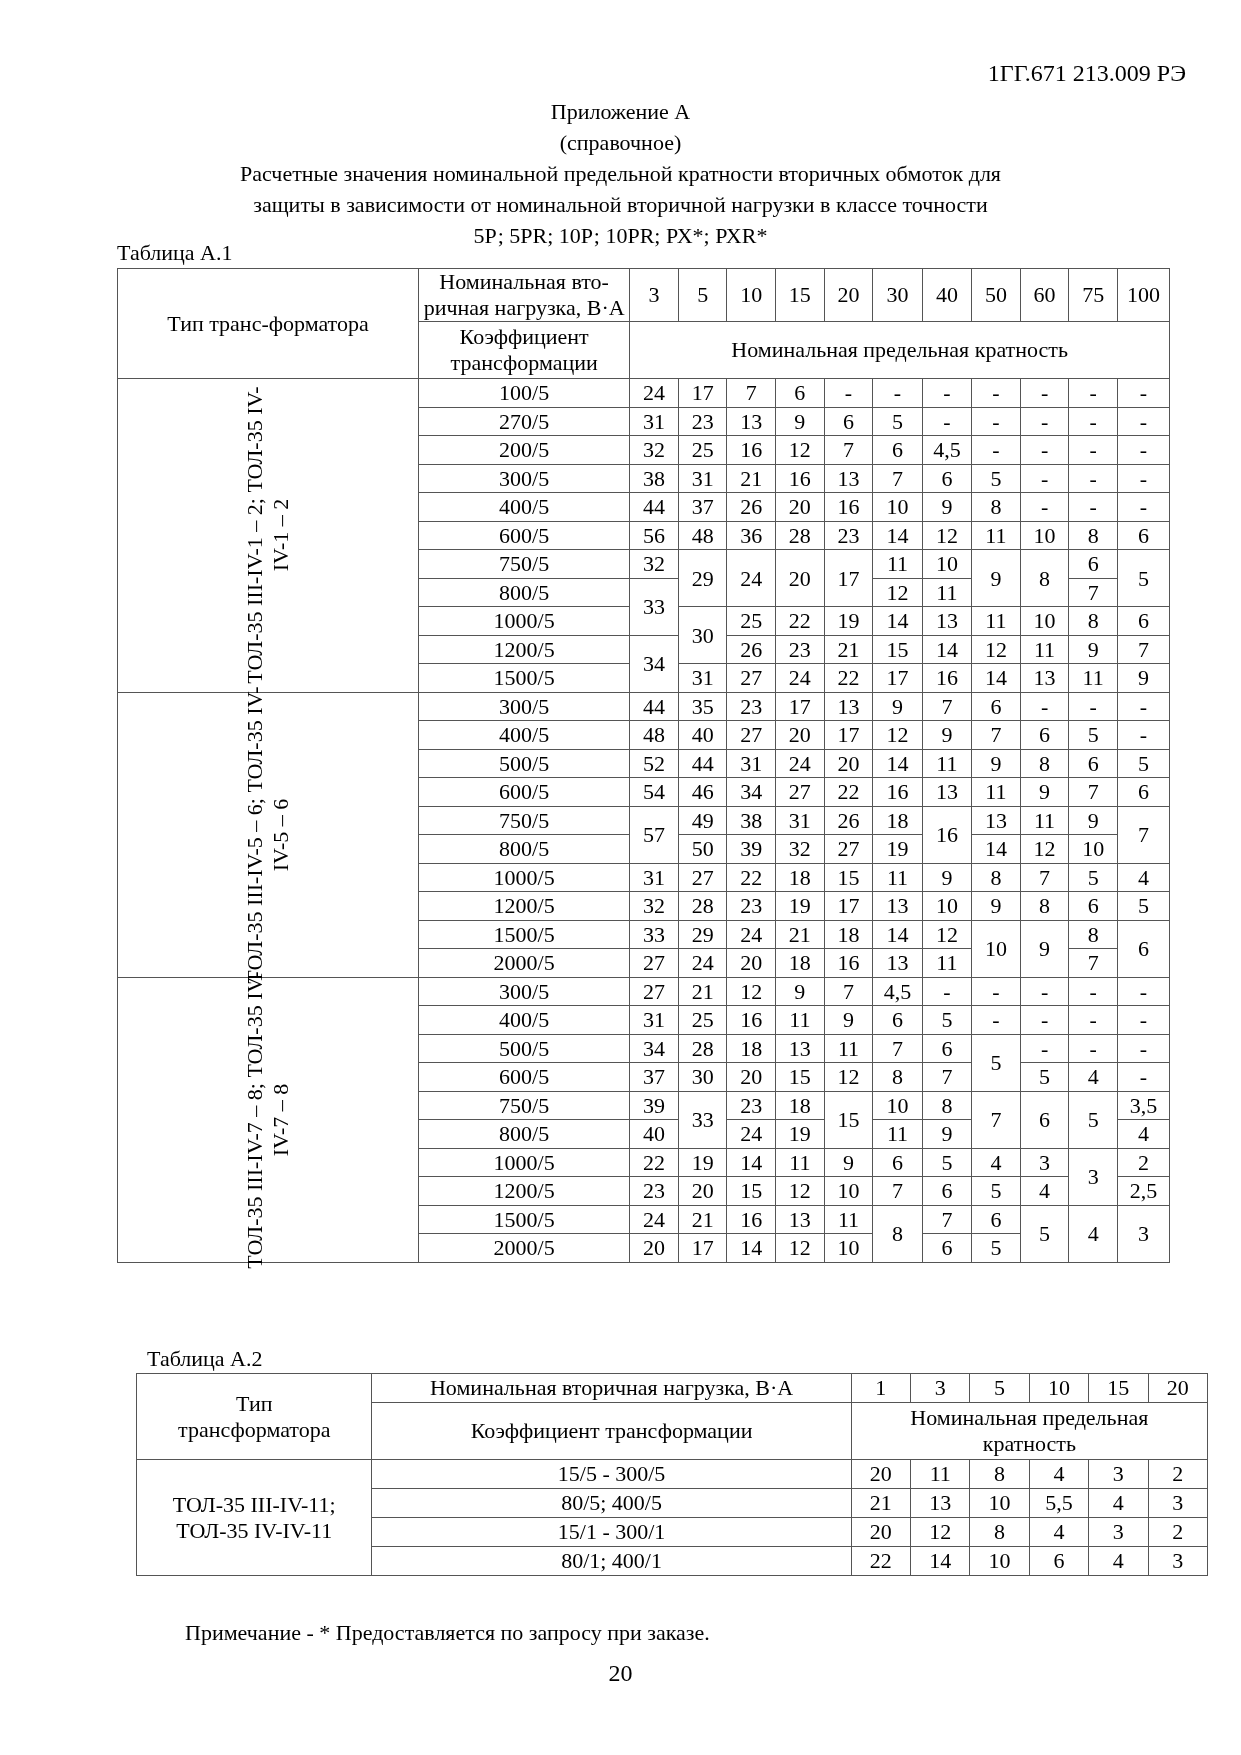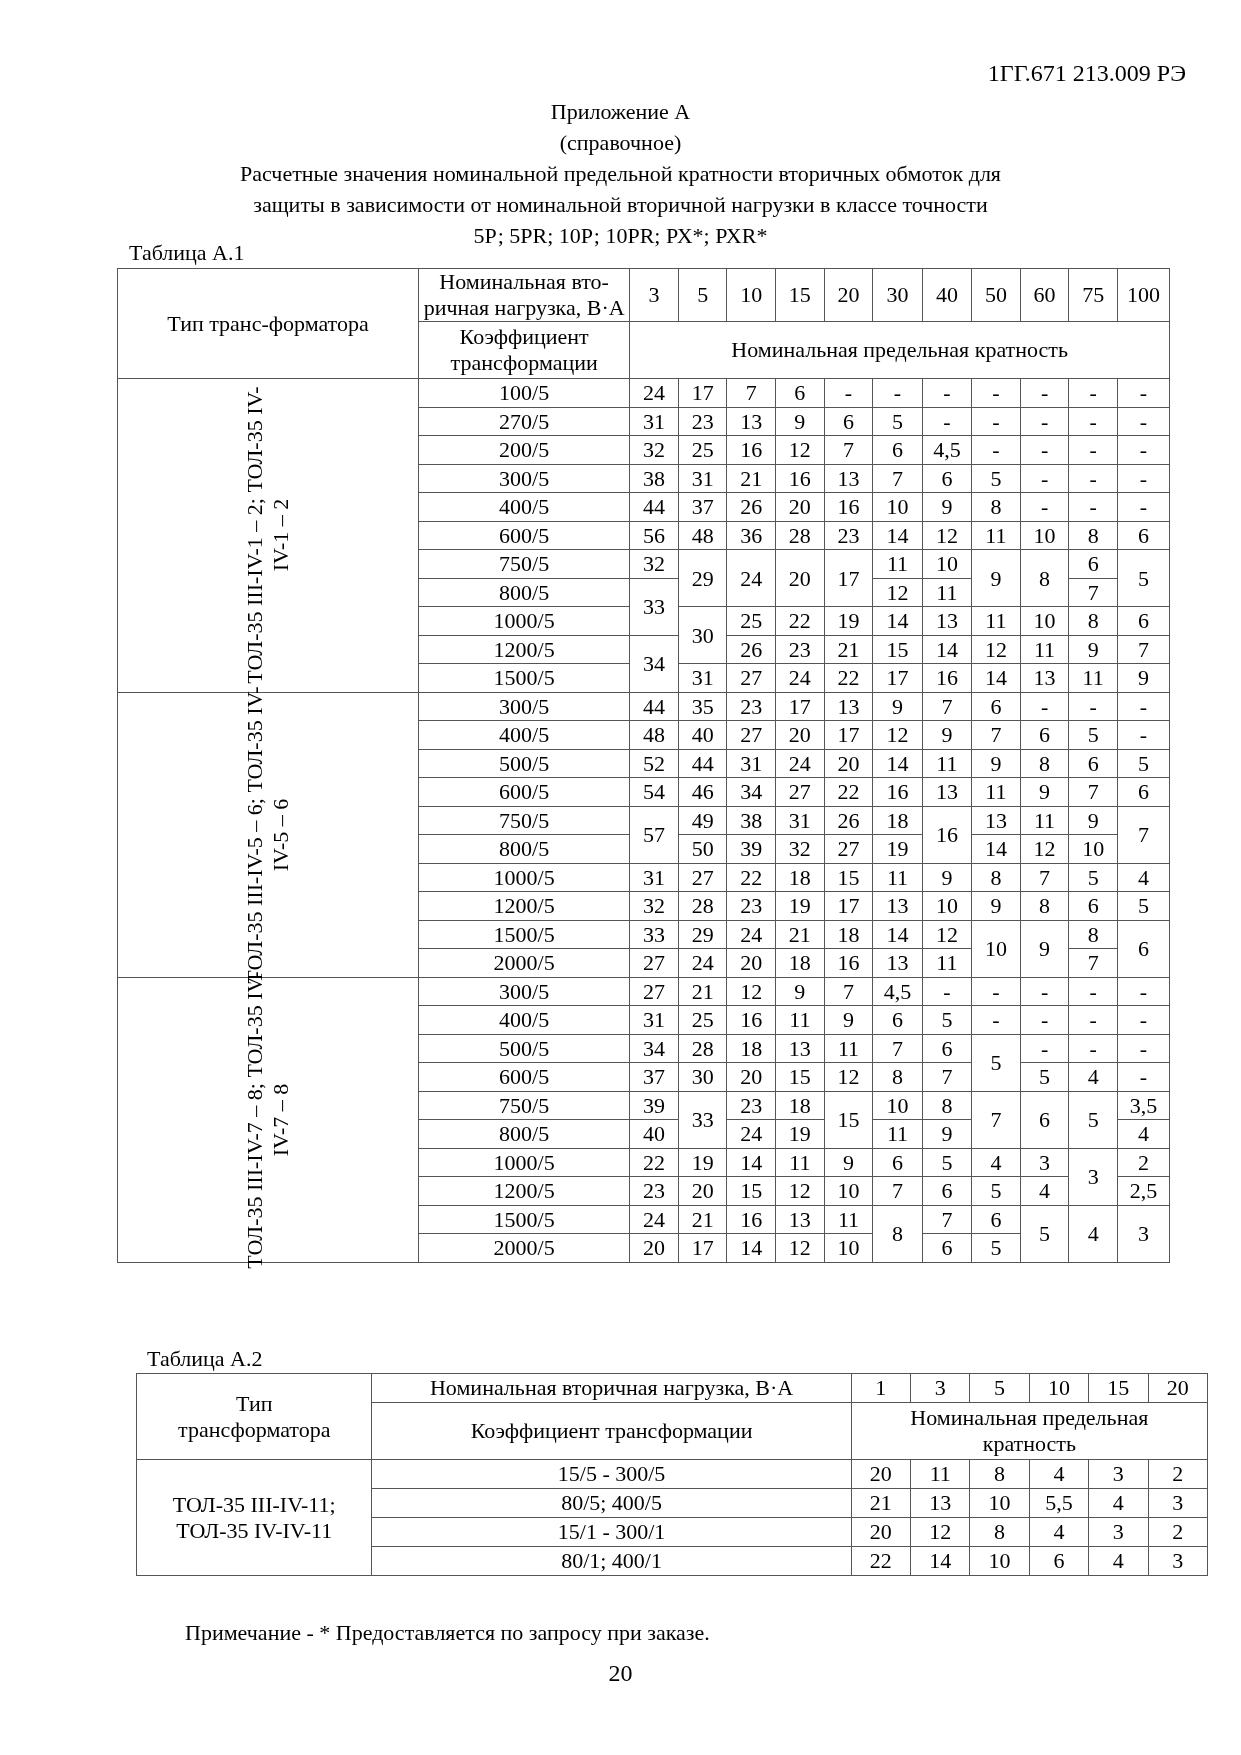--- a/index.html
+++ b/index.html
@@ -35,7 +35,7 @@
   <div>5Р; 5РR; 10Р; 10РR; РХ*; РХR*</div>
 </div>
 
-<div class="tcap" style="top:240px;left:129px;">Таблица А.1</div>
+<div class="tcap" style="top:240px;left:117px;">Таблица А.1</div>
 
 <table id="t1">
   <colgroup>

